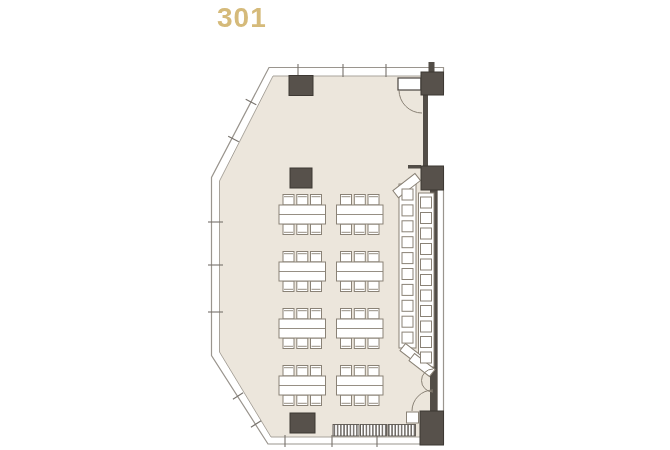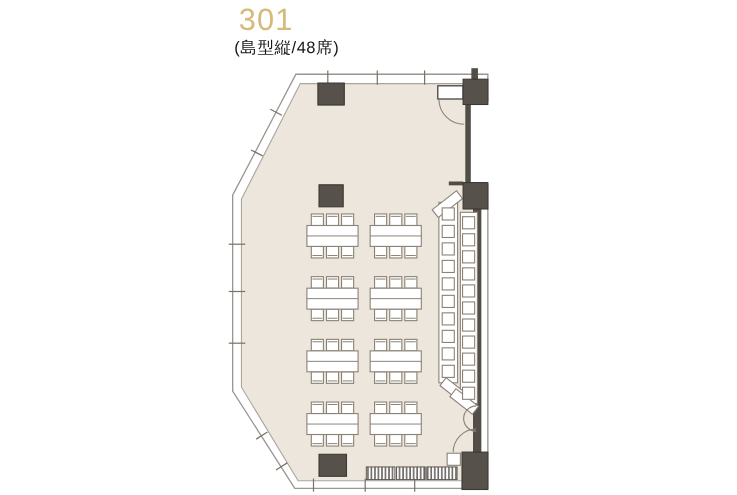--- a/index.html
+++ b/index.html
@@ -9,7 +9,7 @@
   }
   .room-number{
     position:absolute;left:217px;top:2px;
-    font-size:28px;font-weight:normal;letter-spacing:1px;color:#d5ba7a;
+    font-size:28px;font-weight:bold;letter-spacing:1px;color:#d5ba7a;
   }
   .room-layout{
     position:absolute;left:213px;top:34px;

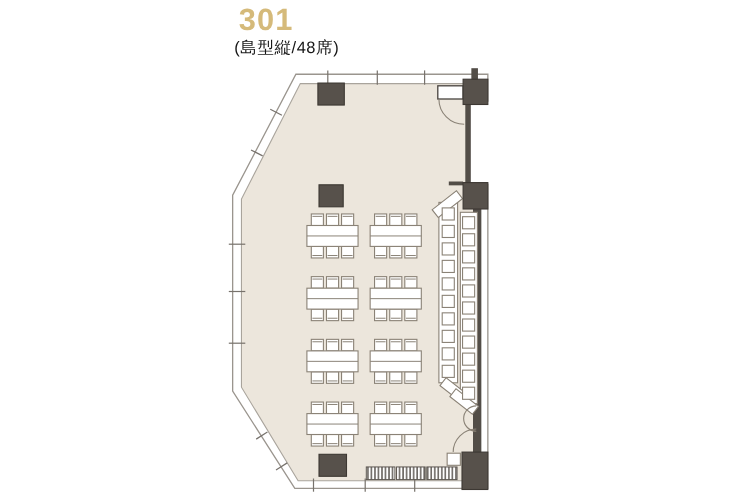--- a/index.html
+++ b/index.html
@@ -30,7 +30,6 @@
 <div class="stage">
 
   <div class="room-number">301</div>
-  <div class="room-layout">(島型縦/48席)</div>
 
   <svg width="670" height="450" viewBox="0 0 670 450">
     <defs>

